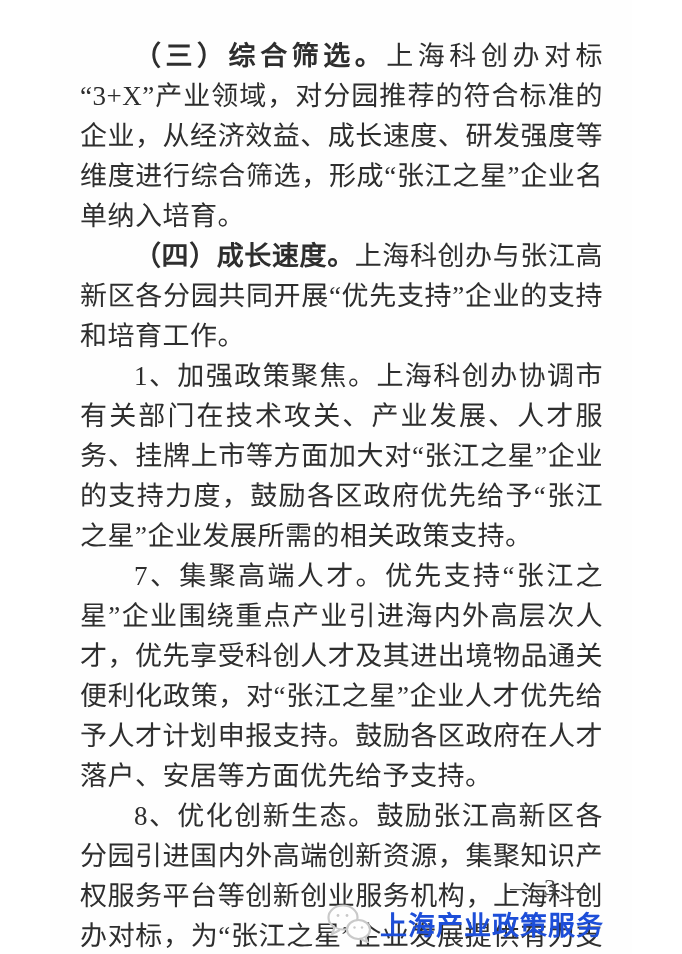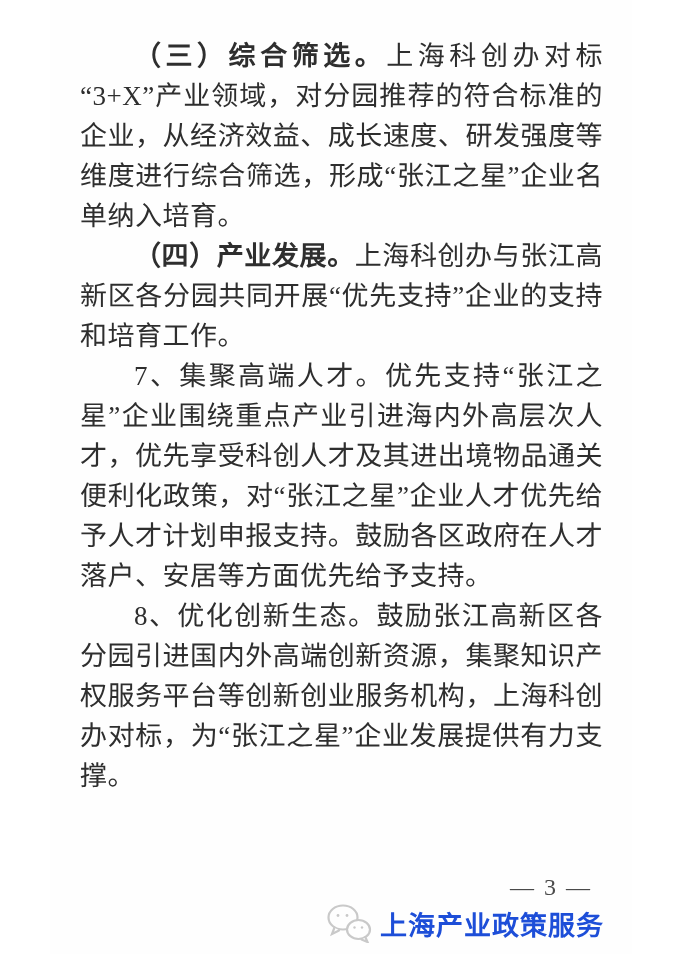--- a/index.html
+++ b/index.html
@@ -68,7 +68,7 @@
   <div class="content">
     <p class="para"><span class="lead-bold">（三）综合筛选。</span><span>上海科创办对标“3+X”产业领域，对分园推荐的符合标准的企业，从经济效益、成长速度、研发强度等维度进行综合筛选，形成“张江之星”企业名单纳入培育。</span></p>
 
-    <p class="para"><span class="lead-bold">（四）产业发展。</span><span>上海科创办与张江高新区各分园共同开展“优先支持”企业的支持和培育工作。</span></p>
+    <p class="para"><span class="lead-bold">（四）成长速度。</span><span>上海科创办与张江高新区各分园共同开展“优先支持”企业的支持和培育工作。</span></p>
 
 
 

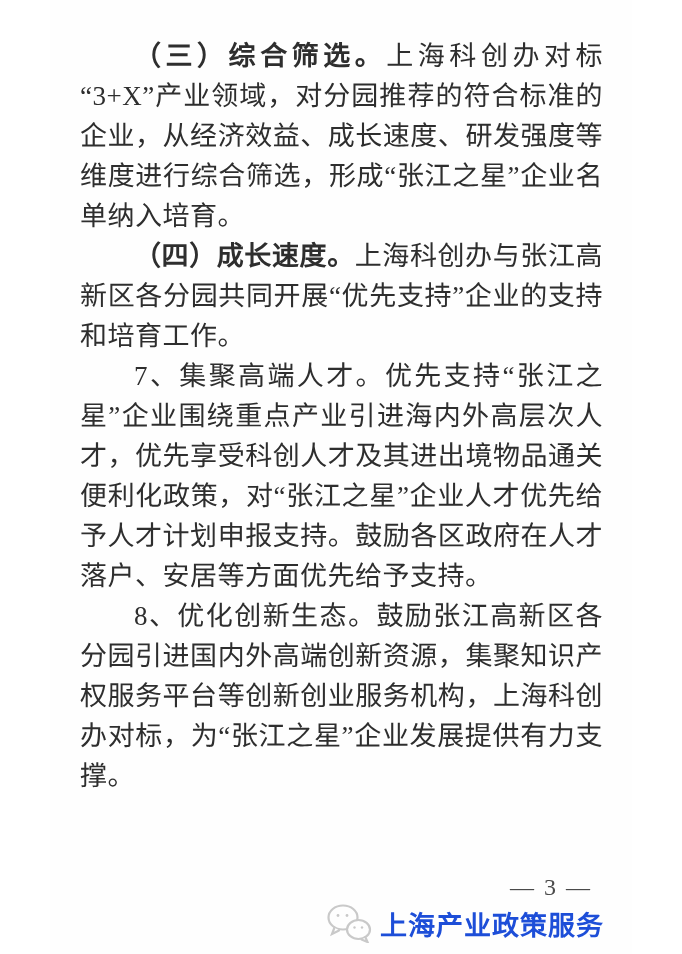--- a/index.html
+++ b/index.html
@@ -70,6 +70,7 @@
 
     <p class="para"><span class="lead-bold">（四）成长速度。</span><span>上海科创办与张江高新区各分园共同开展“优先支持”企业的支持和培育工作。</span></p>
 
+    <p class="para"><span>1、加强政策聚焦。</span><span>上海科创办协调市有关部门在技术攻关、产业发展、人才服务、挂牌上市等方面加大对“张江之星”企业的支持力度，鼓励各区政府优先给予“张江之星”企业发展所需的相关政策支持。</span></p>
 
 
     <p class="para"><span>7、集聚高端人才。</span><span>优先支持“张江之星”企业围绕重点产业引进海内外高层次人才，优先享受科创人才及其进出境物品通关便利化政策，对“张江之星”企业人才优先给予人才计划申报支持。鼓励各区政府在人才落户、安居等方面优先给予支持。</span></p>

